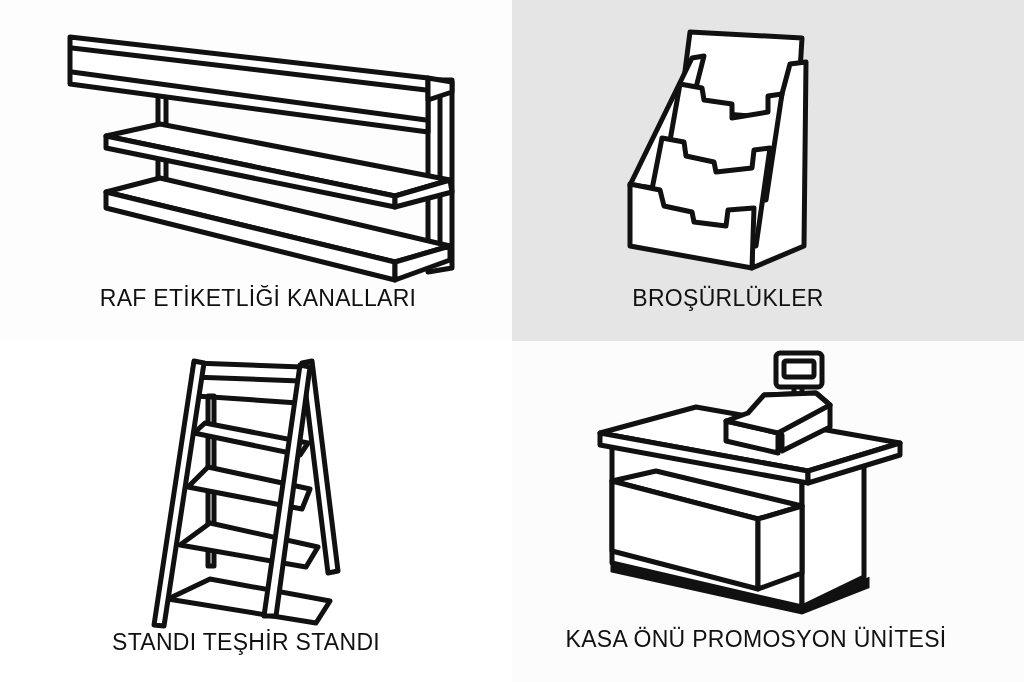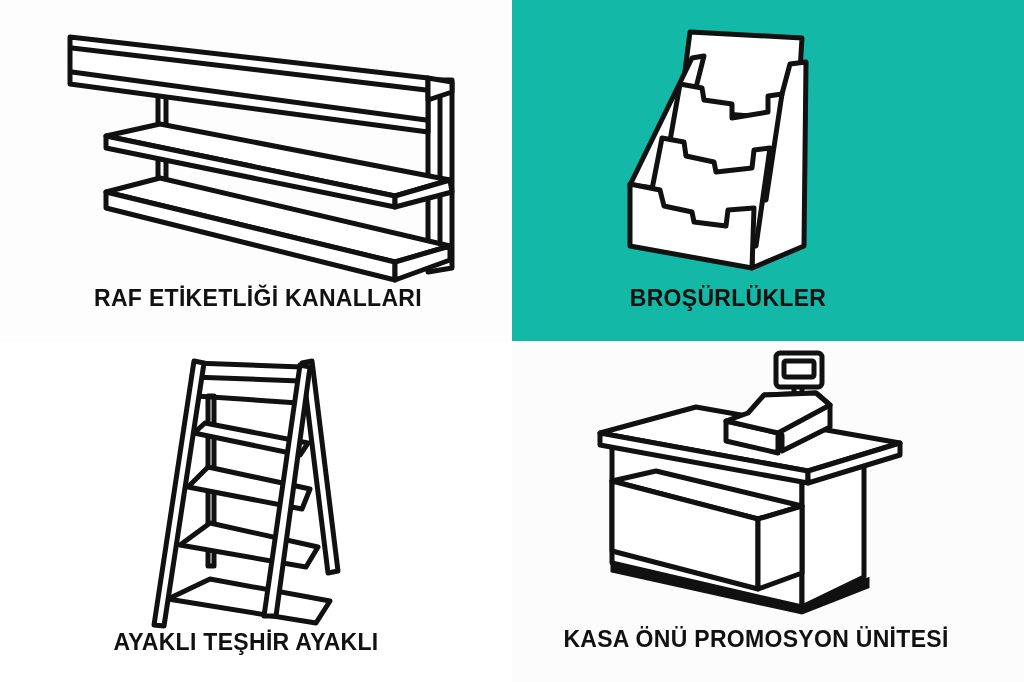--- a/index.html
+++ b/index.html
@@ -21,7 +21,7 @@
   .illus { position: absolute; left: 0; top: 0; }
   .label {
     position: absolute;
-    font-weight: 700;
+    font-weight: 400;
     font-size: 23px;
     letter-spacing: 0.3px;
     color: #111111;

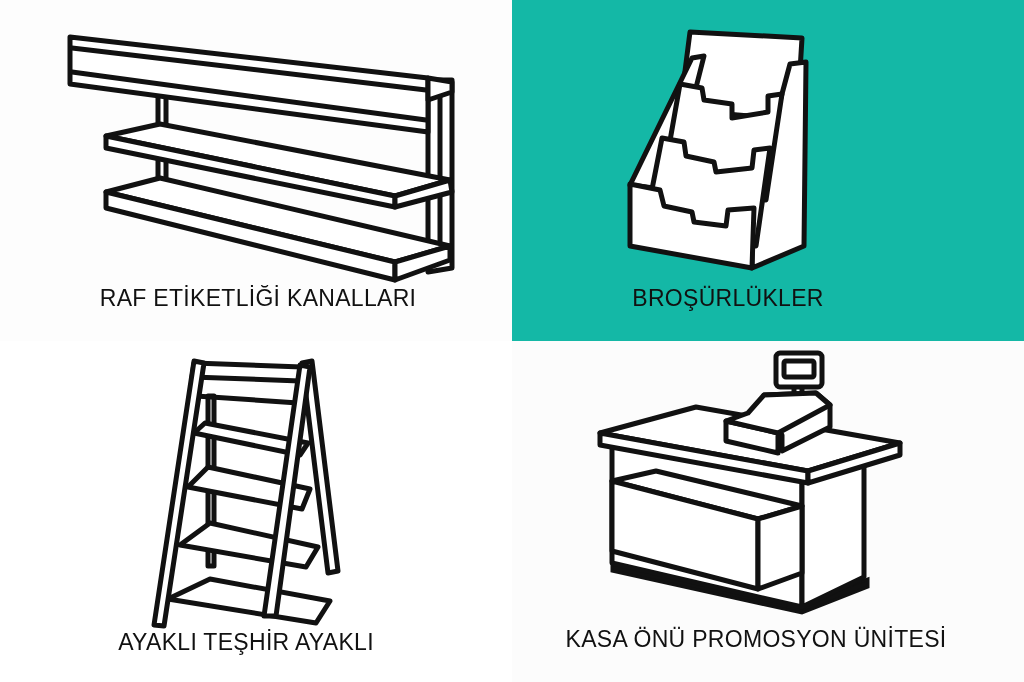--- a/index.html
+++ b/index.html
@@ -15,7 +15,7 @@
     position: absolute;
   }
   .q1 { left: 0; top: 0; width: 512px; height: 341px; background: #fdfdfd; }
-  .q2 { left: 512px; top: 0; width: 512px; height: 341px; background: #14b8a6; }
+  .q2 { left: 512px; top: 0; width: 512px; height: 341px; background: #e5e5e5; }
   .q3 { left: 0; top: 341px; width: 512px; height: 341px; background: #ffffff; }
   .q4 { left: 512px; top: 341px; width: 512px; height: 341px; background: #fcfcfc; text-align: right; }
   .illus { position: absolute; left: 0; top: 0; }

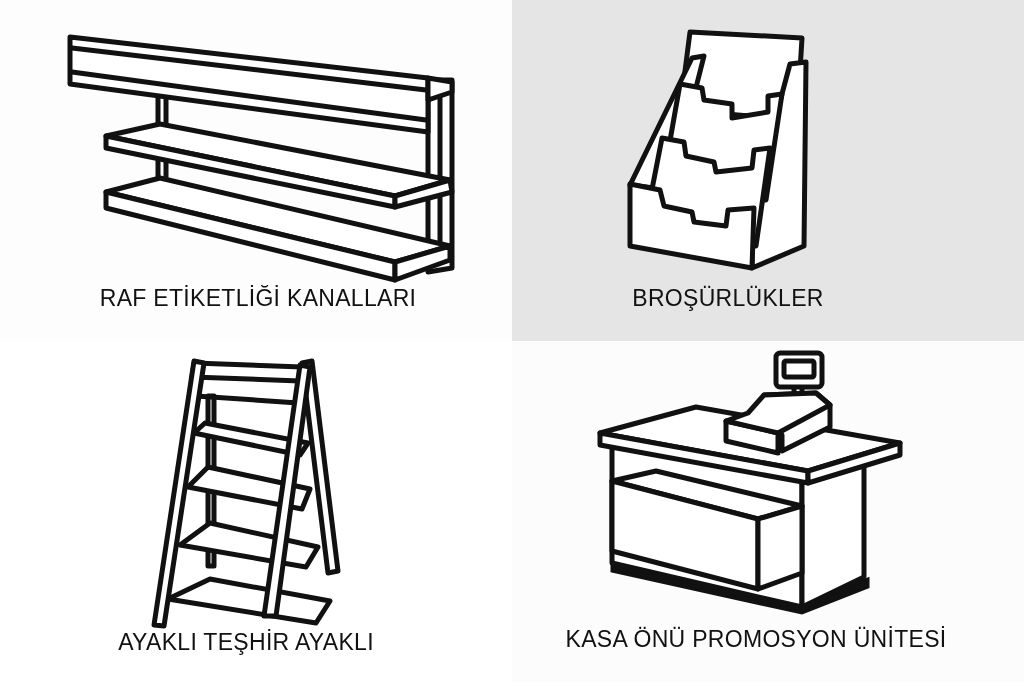--- a/index.html
+++ b/index.html
@@ -99,7 +99,7 @@
 
       <polygon class="s" points="300,24 310,26 276,275 264,275"></polygon>
     </svg>
-    <div class="label" style="left:246px; top:288px;">AYAKLI TEŞHİR AYAKLI</div>
+    <div class="label" style="left:246px; top:288px;">STANDI TEŞHİR STANDI</div>
   </div>
 
   <div class="quad q4">

